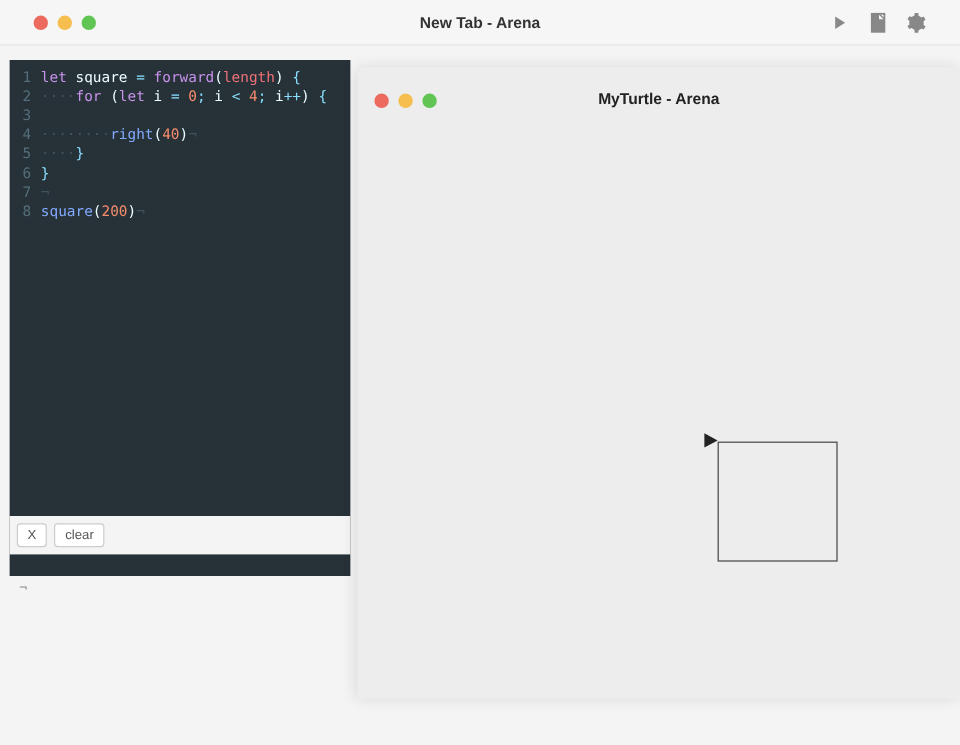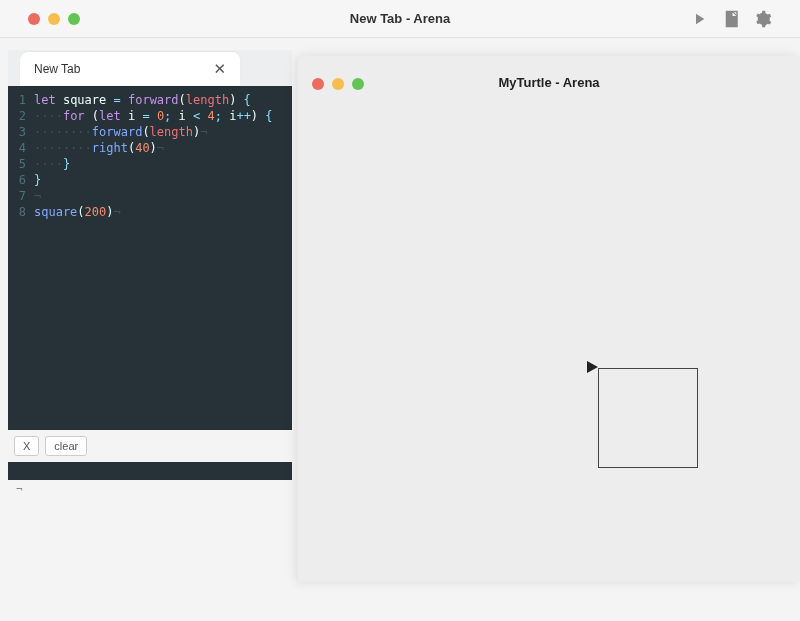--- a/index.html
+++ b/index.html
@@ -241,12 +241,6 @@
 <div class="content-area">
 
   <div class="editor-panel">
-    <div class="tab-strip">
-      <div class="tab">
-        <span>New Tab</span>
-        <span class="tab-close">✕</span>
-      </div>
-    </div>
     <div class="code-editor" id="code-editor">
         <div class="code-line"><span class="gutter">1</span><span class="code"><span class="tok-kw">let </span><span class="tok-ident">square</span><span class="tok-op"> = </span><span class="tok-kw">forward</span><span class="tok-paren">(</span><span class="tok-special">length</span><span class="tok-paren">)</span><span class="tok-brace"> {</span></span></div>
         <div class="code-line"><span class="gutter">2</span><span class="code"><span class="dots">····</span><span class="tok-kw">for </span><span class="tok-paren">(</span><span class="tok-kw">let </span><span class="tok-ident">i</span><span class="tok-op"> = </span><span class="tok-num">0</span><span class="tok-op">; </span><span class="tok-ident">i</span><span class="tok-op"> &lt; </span><span class="tok-num">4</span><span class="tok-op">; </span><span class="tok-ident">i</span><span class="tok-op">++</span><span class="tok-paren">)</span><span class="tok-brace"> {</span></span></div>

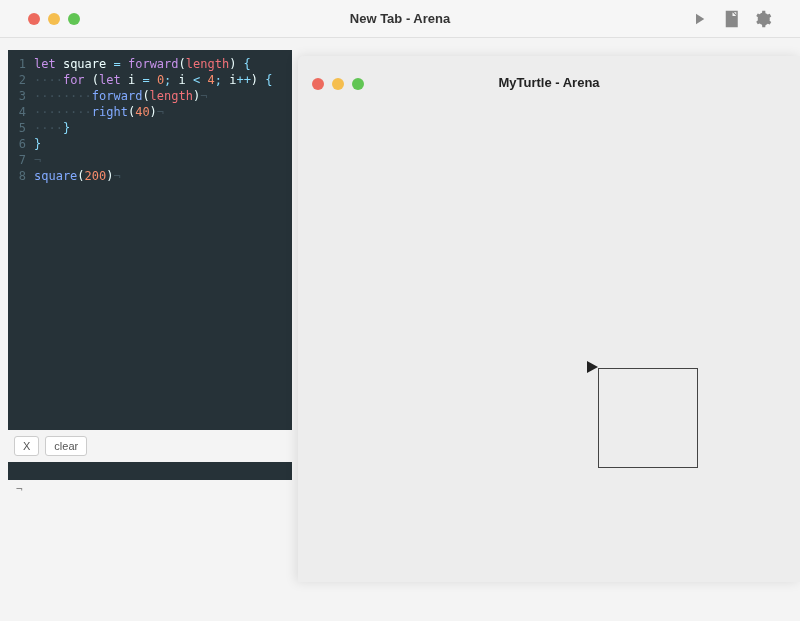--- a/index.html
+++ b/index.html
@@ -244,7 +244,7 @@
     <div class="code-editor" id="code-editor">
         <div class="code-line"><span class="gutter">1</span><span class="code"><span class="tok-kw">let </span><span class="tok-ident">square</span><span class="tok-op"> = </span><span class="tok-kw">forward</span><span class="tok-paren">(</span><span class="tok-special">length</span><span class="tok-paren">)</span><span class="tok-brace"> {</span></span></div>
         <div class="code-line"><span class="gutter">2</span><span class="code"><span class="dots">····</span><span class="tok-kw">for </span><span class="tok-paren">(</span><span class="tok-kw">let </span><span class="tok-ident">i</span><span class="tok-op"> = </span><span class="tok-num">0</span><span class="tok-op">; </span><span class="tok-ident">i</span><span class="tok-op"> &lt; </span><span class="tok-num">4</span><span class="tok-op">; </span><span class="tok-ident">i</span><span class="tok-op">++</span><span class="tok-paren">)</span><span class="tok-brace"> {</span></span></div>
-        <div class="code-line"><span class="gutter">3</span><span class="code"><span class="dots">········</span><span class="tok-func">forward</span><span class="tok-paren">(</span><span class="tok-special">length</span><span class="tok-paren">)</span><span class="dots">¬</span></span></div>
+        <div class="code-line"><span class="gutter">3</span></div>
         <div class="code-line"><span class="gutter">4</span><span class="code"><span class="dots">········</span><span class="tok-func">right</span><span class="tok-paren">(</span><span class="tok-num">40</span><span class="tok-paren">)</span><span class="dots">¬</span></span></div>
         <div class="code-line"><span class="gutter">5</span><span class="code"><span class="dots">····</span><span class="tok-brace">}</span></span></div>
         <div class="code-line"><span class="gutter">6</span><span class="code"><span class="tok-brace">}</span></span></div>

